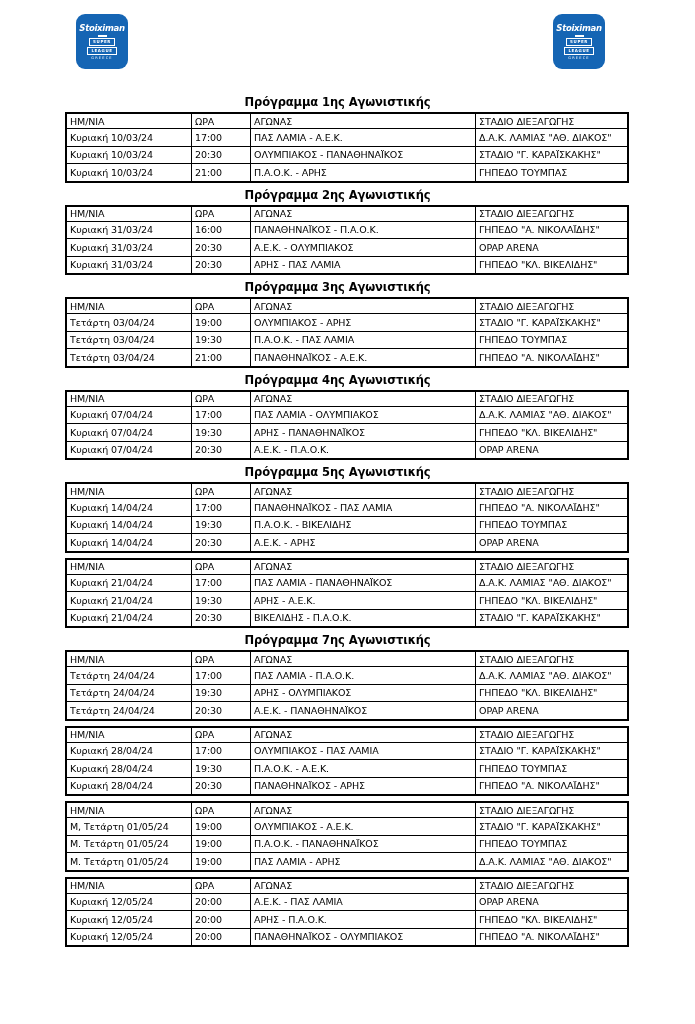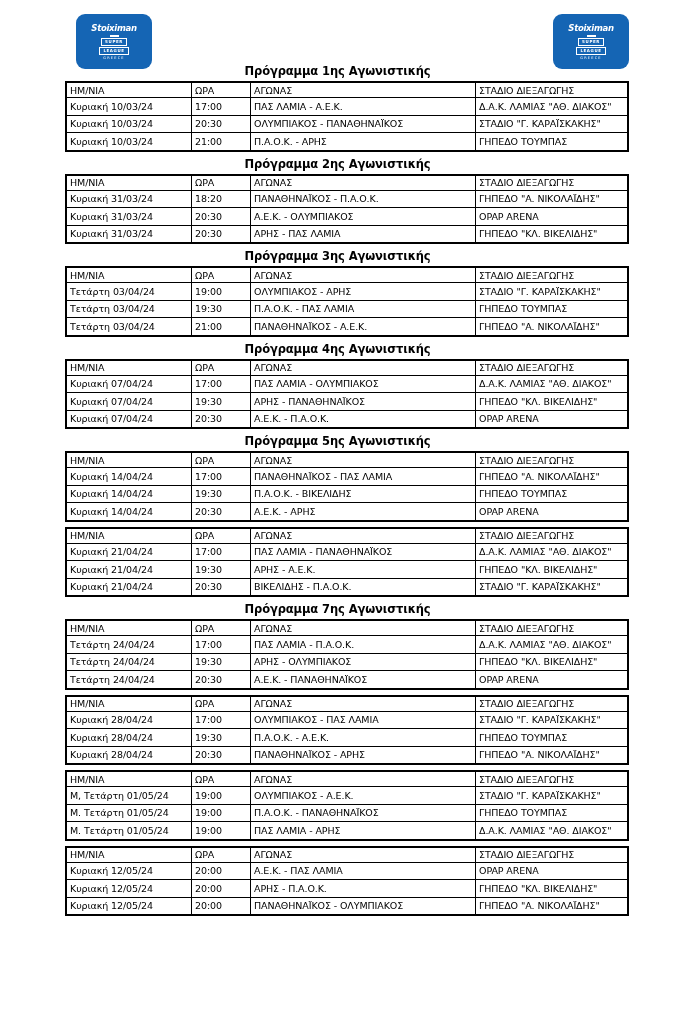--- a/index.html
+++ b/index.html
@@ -16,7 +16,7 @@
   .logo {
     position: absolute;
     top: 14px;
-    width: 76px;
+    width: 52px;
     height: 55px;
     background: #1565b4;
     border-radius: 9px;

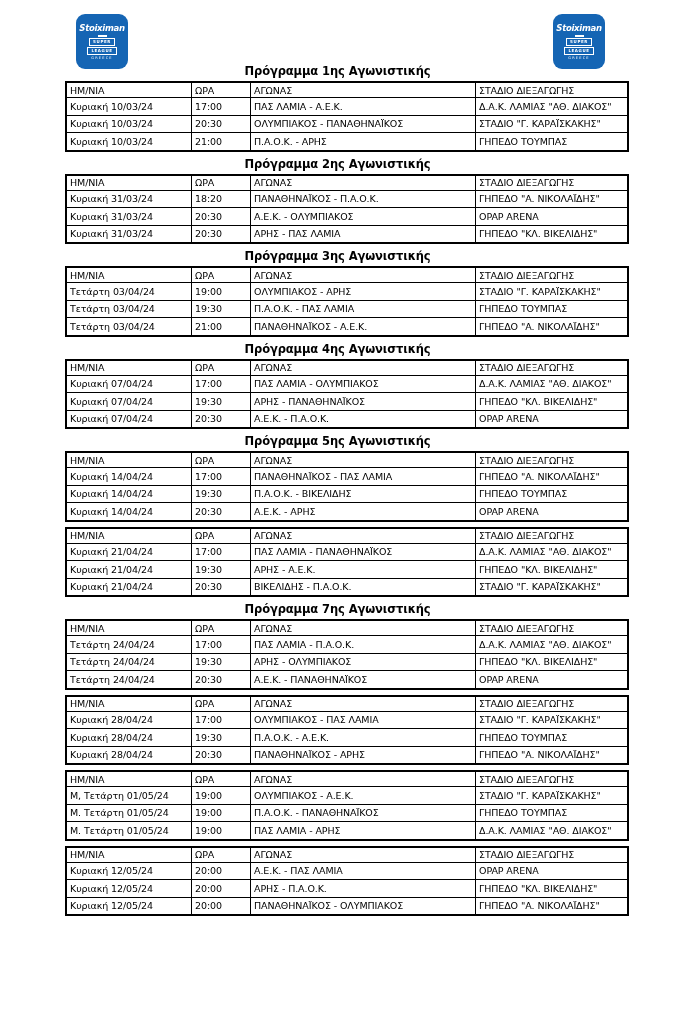--- a/index.html
+++ b/index.html
@@ -52,7 +52,7 @@
   
   #blocks {
     position: absolute;
-    top: 64px;
+    top: 95px;
     left: 65px;
     width: 545px;
   }

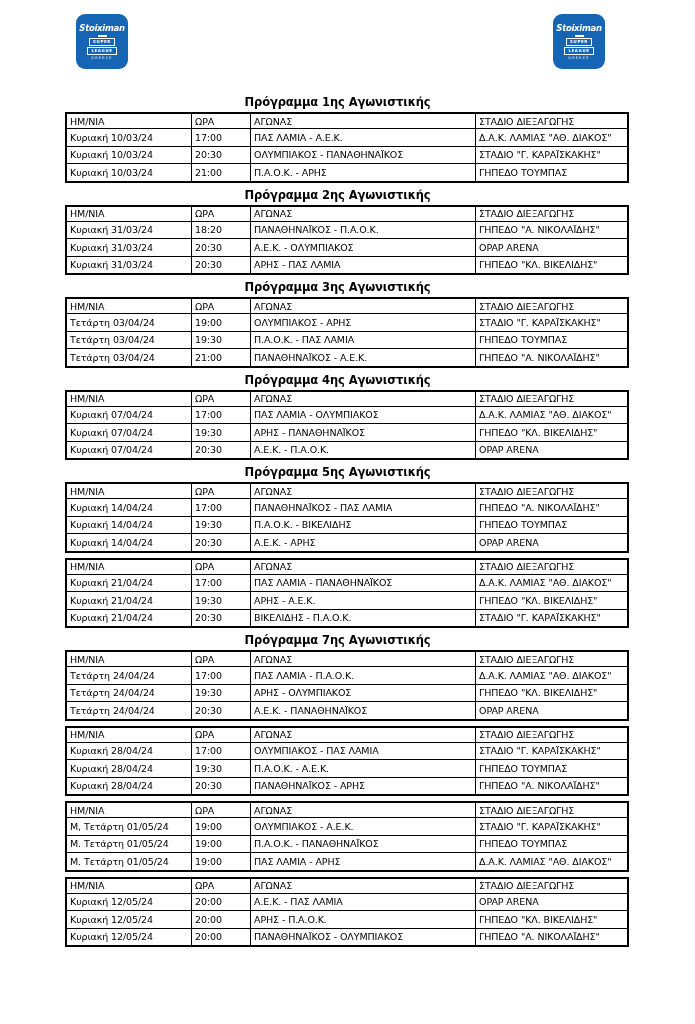--- a/index.html
+++ b/index.html
@@ -162,7 +162,7 @@
       <tbody>
             <tr>
               <td class="w0">Κυριακή 31/03/24</td>
-              <td class="w1 center">18:20</td>
+              <td class="w1 center">16:00</td>
               <td class="w2">ΠΑΝΑΘΗΝΑΪΚΟΣ - Π.Α.Ο.Κ.</td>
               <td class="w3">ΓΗΠΕΔΟ "Α. ΝΙΚΟΛΑΪΔΗΣ"</td>
             </tr>

